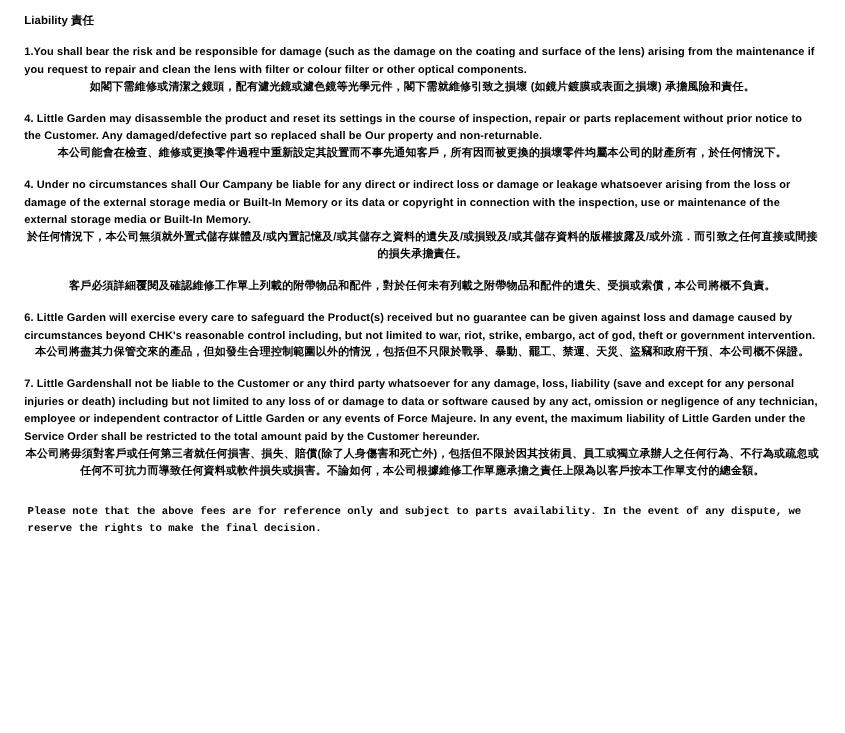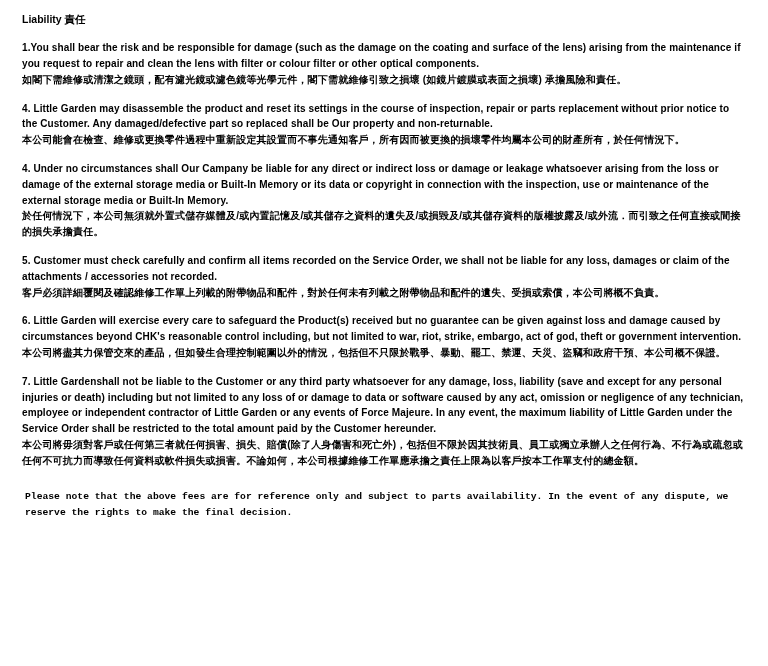--- a/index.html
+++ b/index.html
@@ -43,6 +43,7 @@
   .clause p.zh {
     font-weight: bold;
     letter-spacing: 0.02em;
+    text-align: center;
   }
   .note {
     margin: 20px 0 0 0;

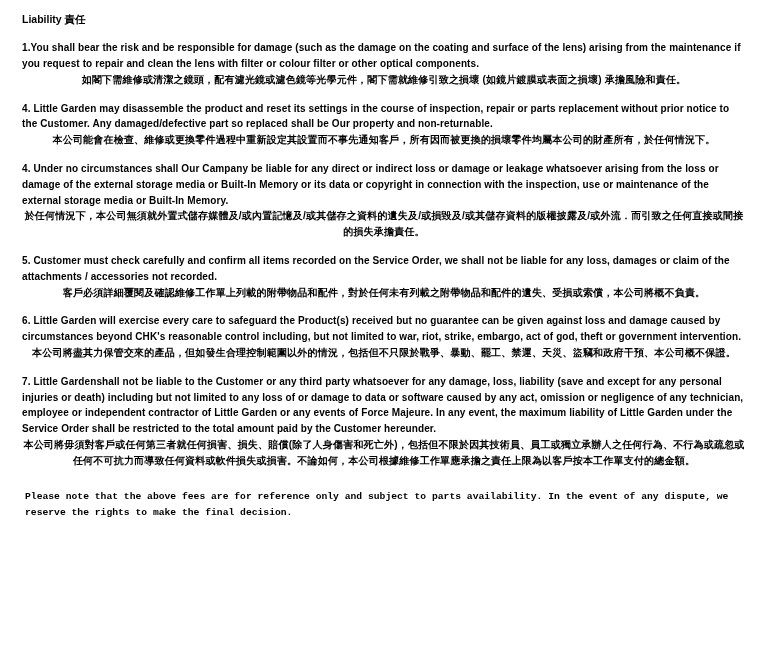--- a/index.html
+++ b/index.html
@@ -83,7 +83,6 @@
   </div>
 
   <div class="clause">
-    <p class="en">5. Customer must check carefully and confirm all items recorded on the Service Order, we shall not be liable for any loss, damages or claim of the attachments / accessories not recorded.</p>
     <p class="zh">客戶必須詳細覆閱及確認維修工作單上列載的附帶物品和配件，對於任何未有列載之附帶物品和配件的遺失、受損或索償，本公司將概不負責。</p>
   </div>
 

